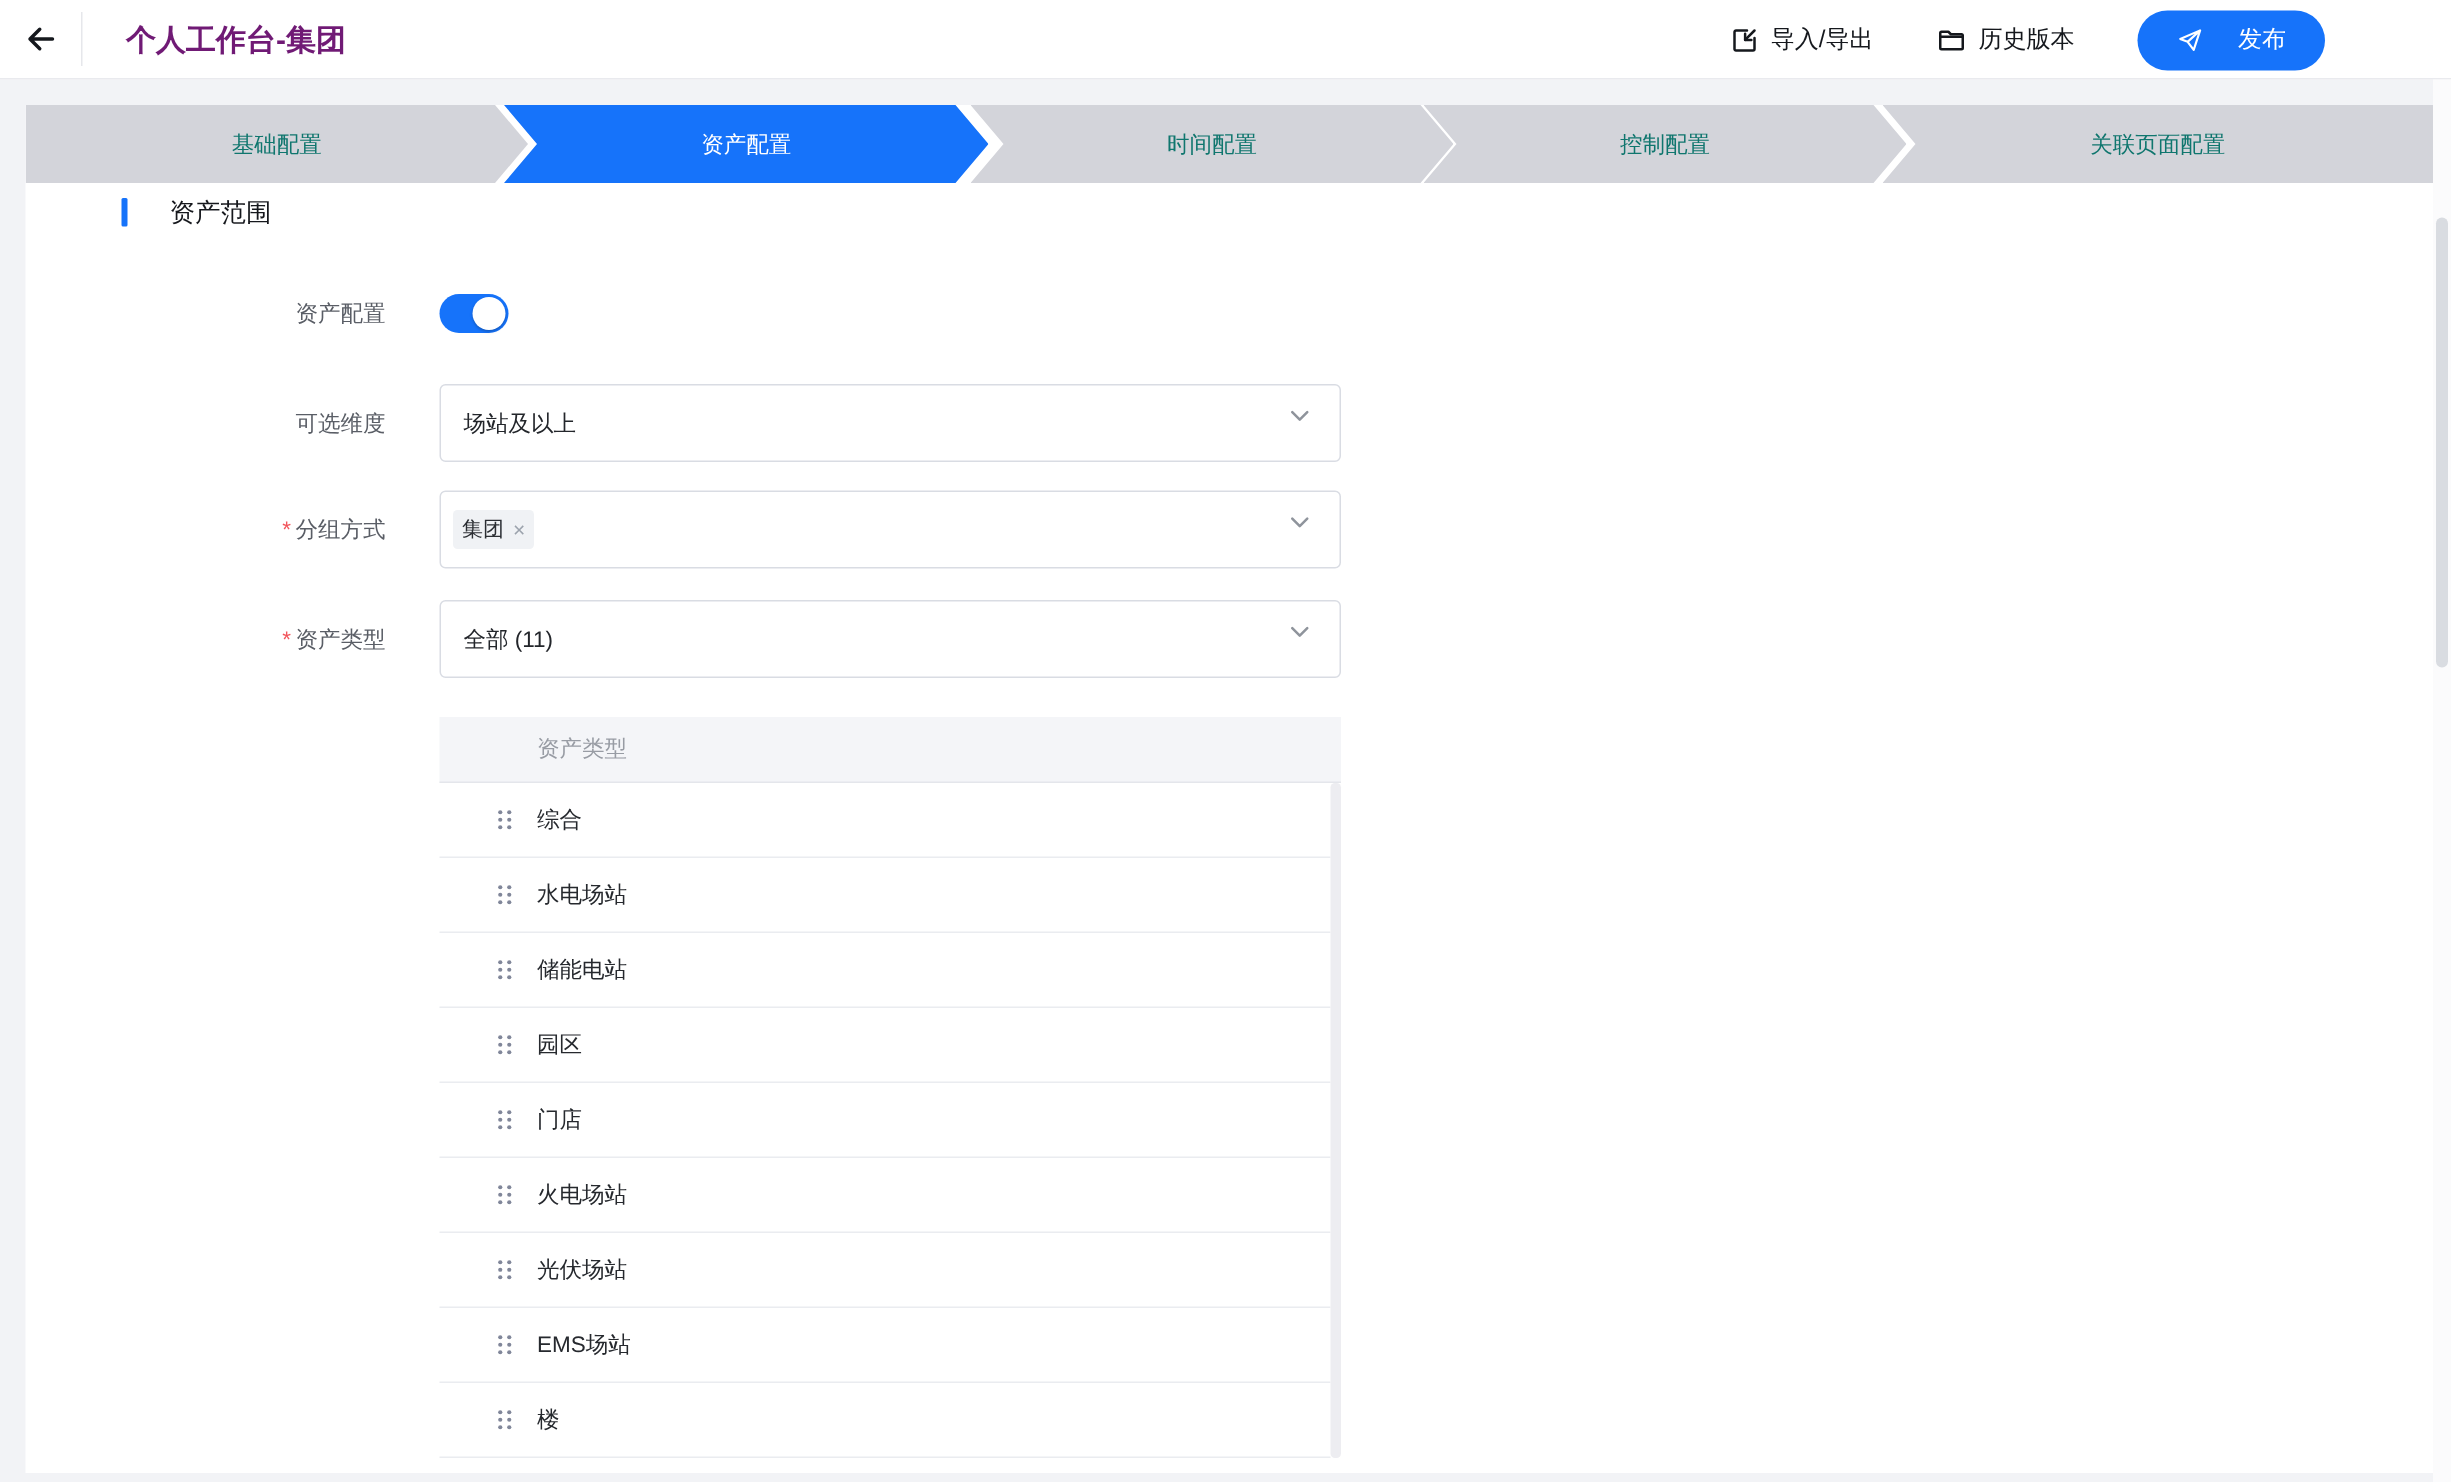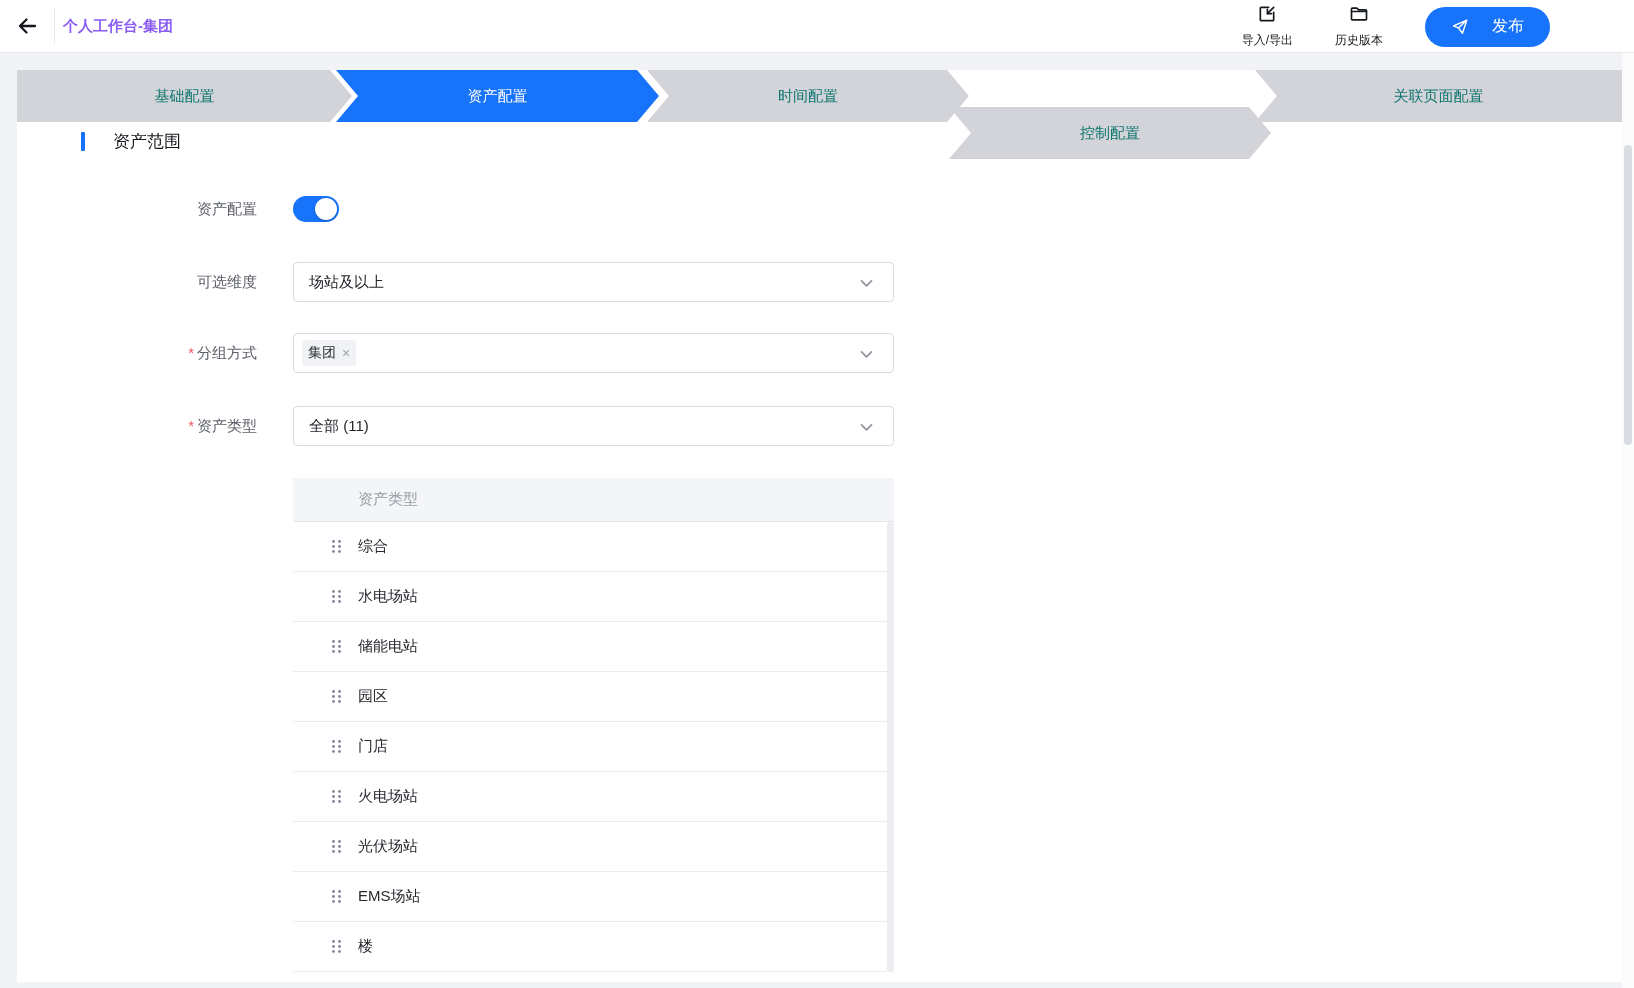--- a/index.html
+++ b/index.html
@@ -11,7 +11,7 @@
             border-bottom:1px solid #e9eaee; display:flex; align-items:center; }
   .back-btn { width:54px; height:52px; display:flex; align-items:center; justify-content:center; cursor:pointer; }
   .topbar-divider { width:1px; height:36px; background:#e6e7eb; }
-  .page-title { margin-left:8px; font-size:15px; font-weight:600; color:#8b5cf6; }
+  .page-title { margin-left:29px; font-size:20px; font-weight:600; color:#701a75; }
   .topbar-right { position:absolute; right:84px; top:0; height:53px; display:flex; align-items:center; gap:42px; }
   .top-action { display:flex; align-items:center; gap:8px; font-size:12px; color:#15181d; cursor:pointer;flex-direction:column; }
   .publish-btn { height:40px; padding:0 26px; border:none; border-radius:21px; background:#1673fa;

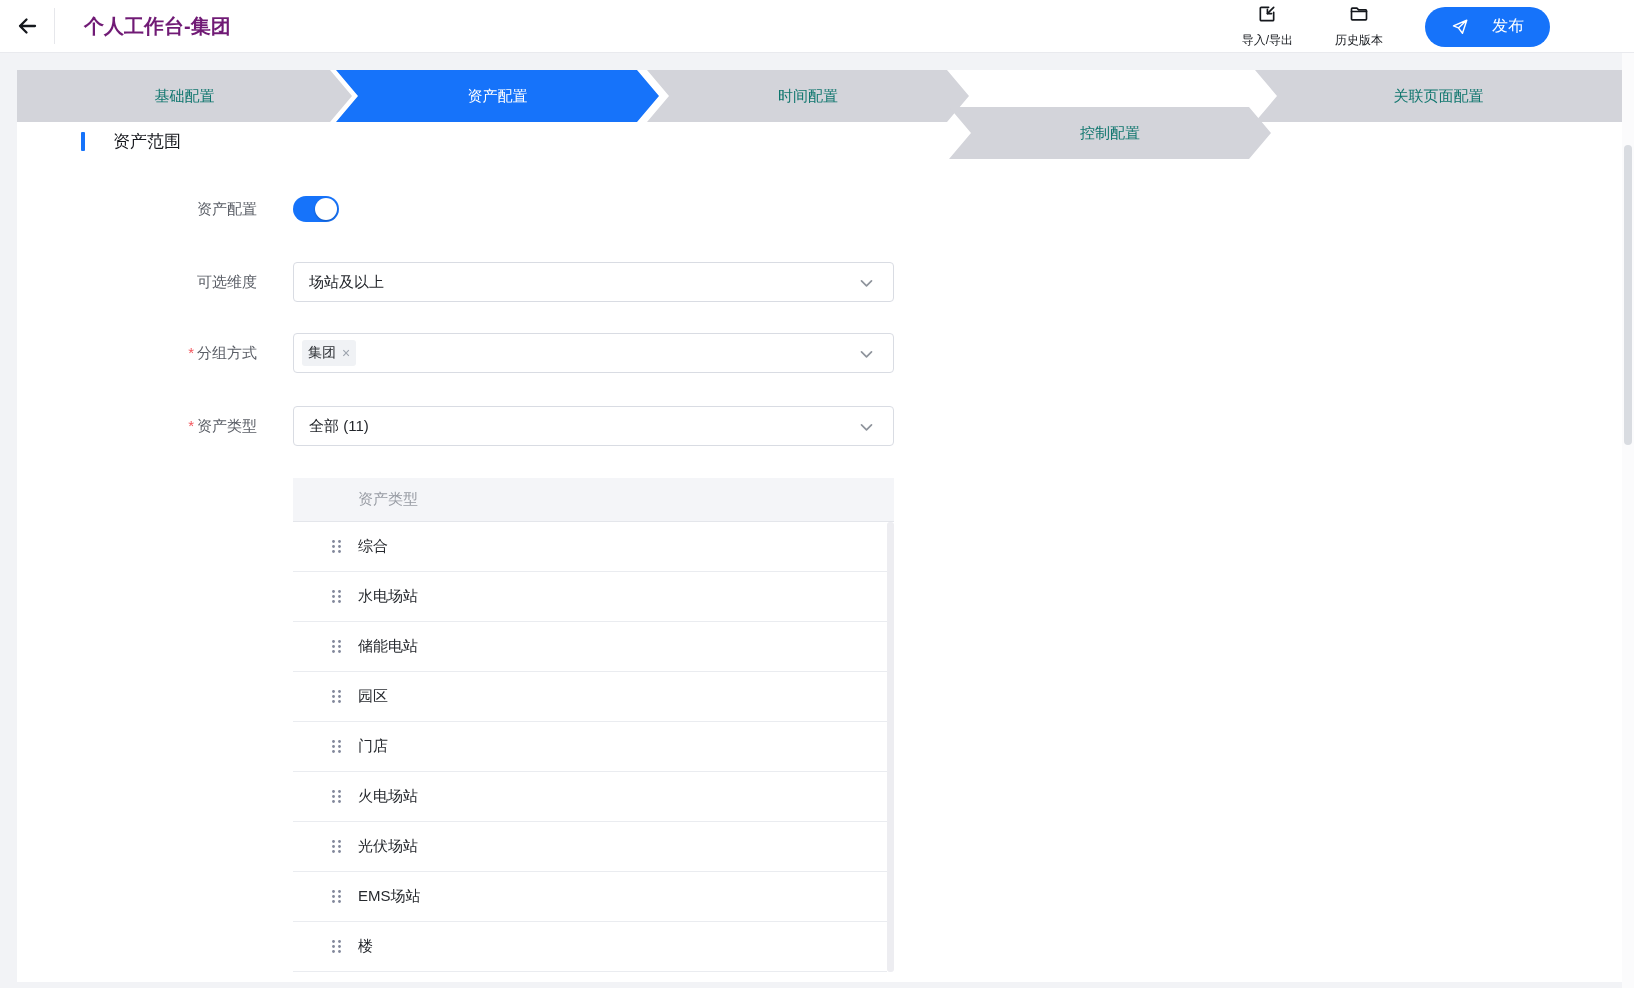--- a/index.html
+++ b/index.html
@@ -13,7 +13,7 @@
   .topbar-divider { width:1px; height:36px; background:#e6e7eb; }
   .page-title { margin-left:29px; font-size:20px; font-weight:600; color:#701a75; }
   .topbar-right { position:absolute; right:84px; top:0; height:53px; display:flex; align-items:center; gap:42px; }
-  .top-action { display:flex; align-items:center; gap:8px; font-size:12px; color:#15181d; cursor:pointer;flex-direction:column; }
+  .top-action { display:flex; align-items:center; gap:8px; font-size:16px; color:#15181d; cursor:pointer; }
   .publish-btn { height:40px; padding:0 26px; border:none; border-radius:21px; background:#1673fa;
                  color:#fff; font-size:16px; display:flex; align-items:center; gap:23px; cursor:pointer;
                  font-family:inherit; }

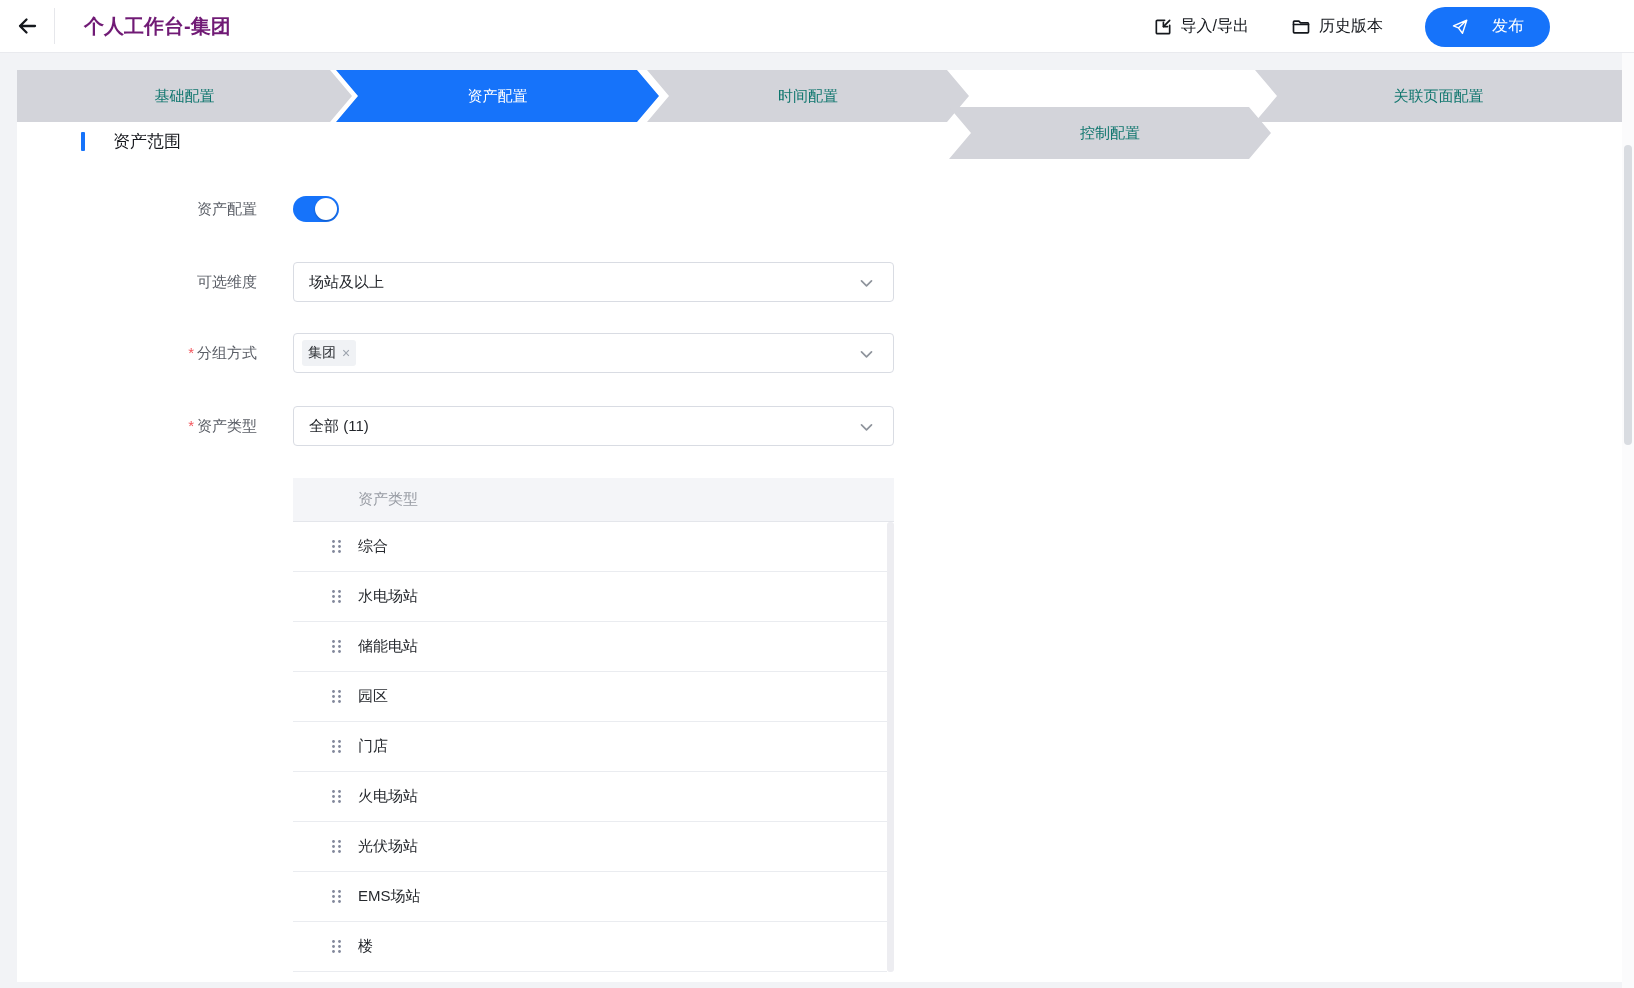--- a/index.html
+++ b/index.html
@@ -36,7 +36,7 @@
   .s1 { left:0;    width:335px; }
   .s2 { left:319px; width:323px; }
   .s3 { left:630px; width:322px; }
-  .s4 { left:932px; width:322px;margin-top:37px; }
+  .s4 { left:932px; width:322px; }
   .s5 { left:1238px; width:367px; }
 
   

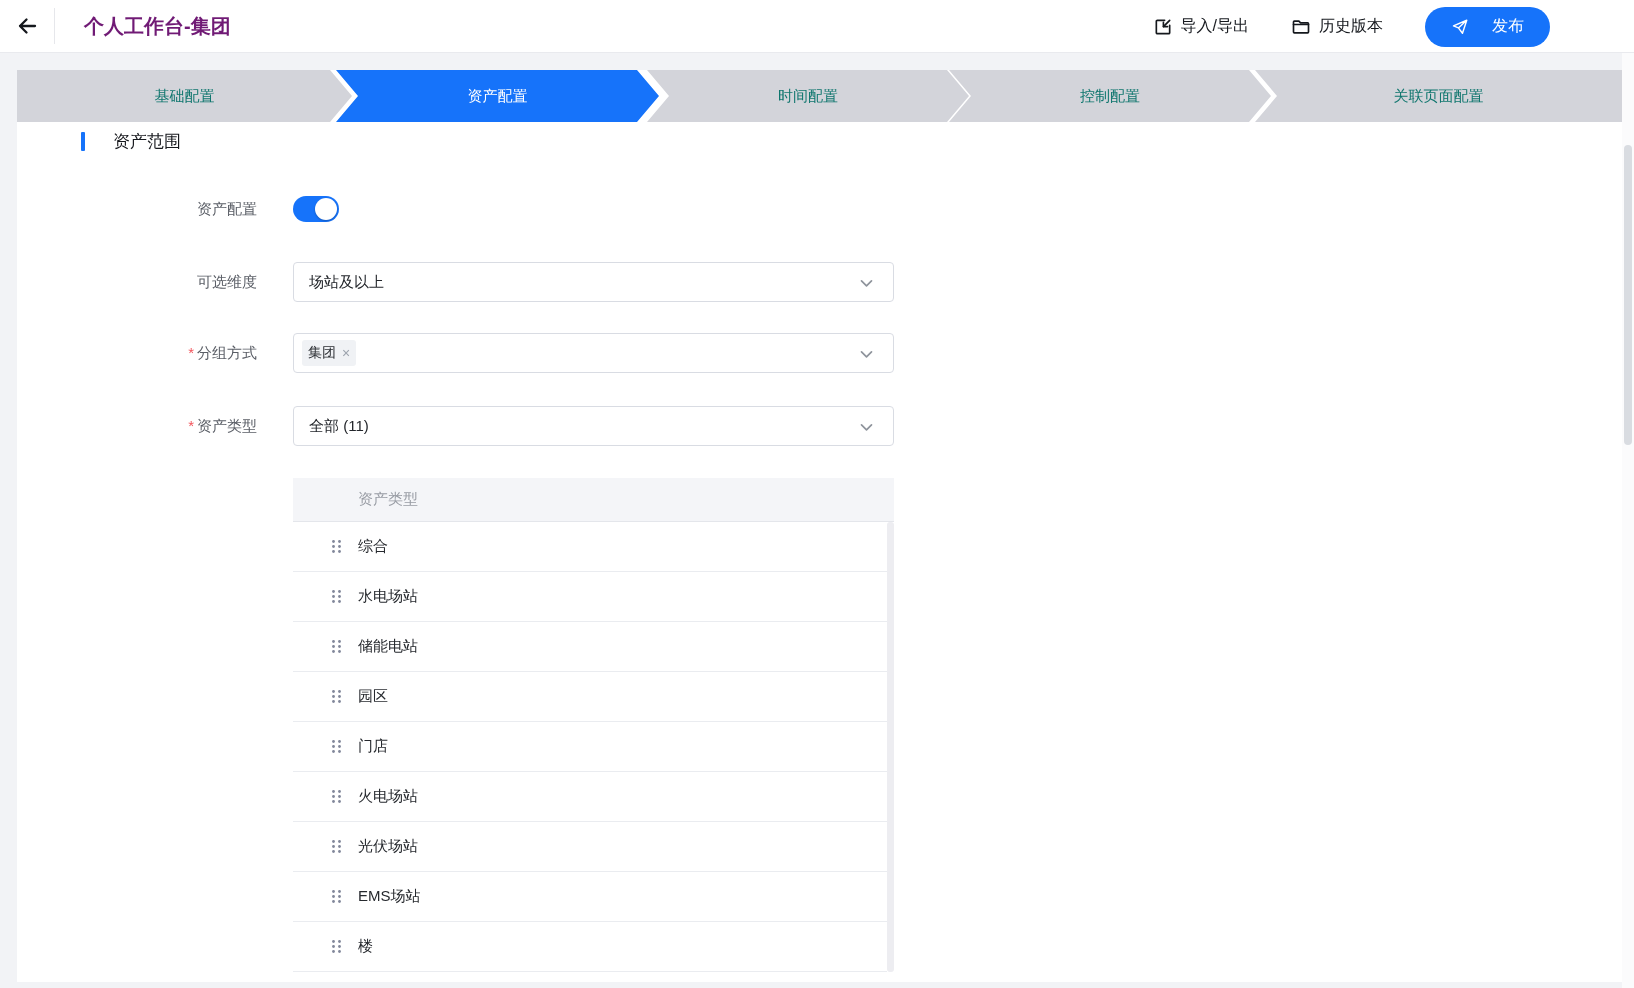--- a/index.html
+++ b/index.html
@@ -54,7 +54,7 @@
   .toggle-knob { position:absolute; right:2px; top:2px; width:22px; height:22px; border-radius:50%;
                  background:#fff; box-shadow:0 1px 2px rgba(0,0,0,.25); }
 
-  .select { width:601px; height:40px; border:1px solid #d9dce3; border-radius:4px; background:#fff;
+  .select { width:601px; height:52px; border:1px solid #d9dce3; border-radius:4px; background:#fff;
             display:flex; align-items:center; padding:0 15px; position:relative; cursor:pointer; }
   .select-value { font-size:15px; color:#23262b; }
   .select .chev { position:absolute; right:20px; top:16px; }

